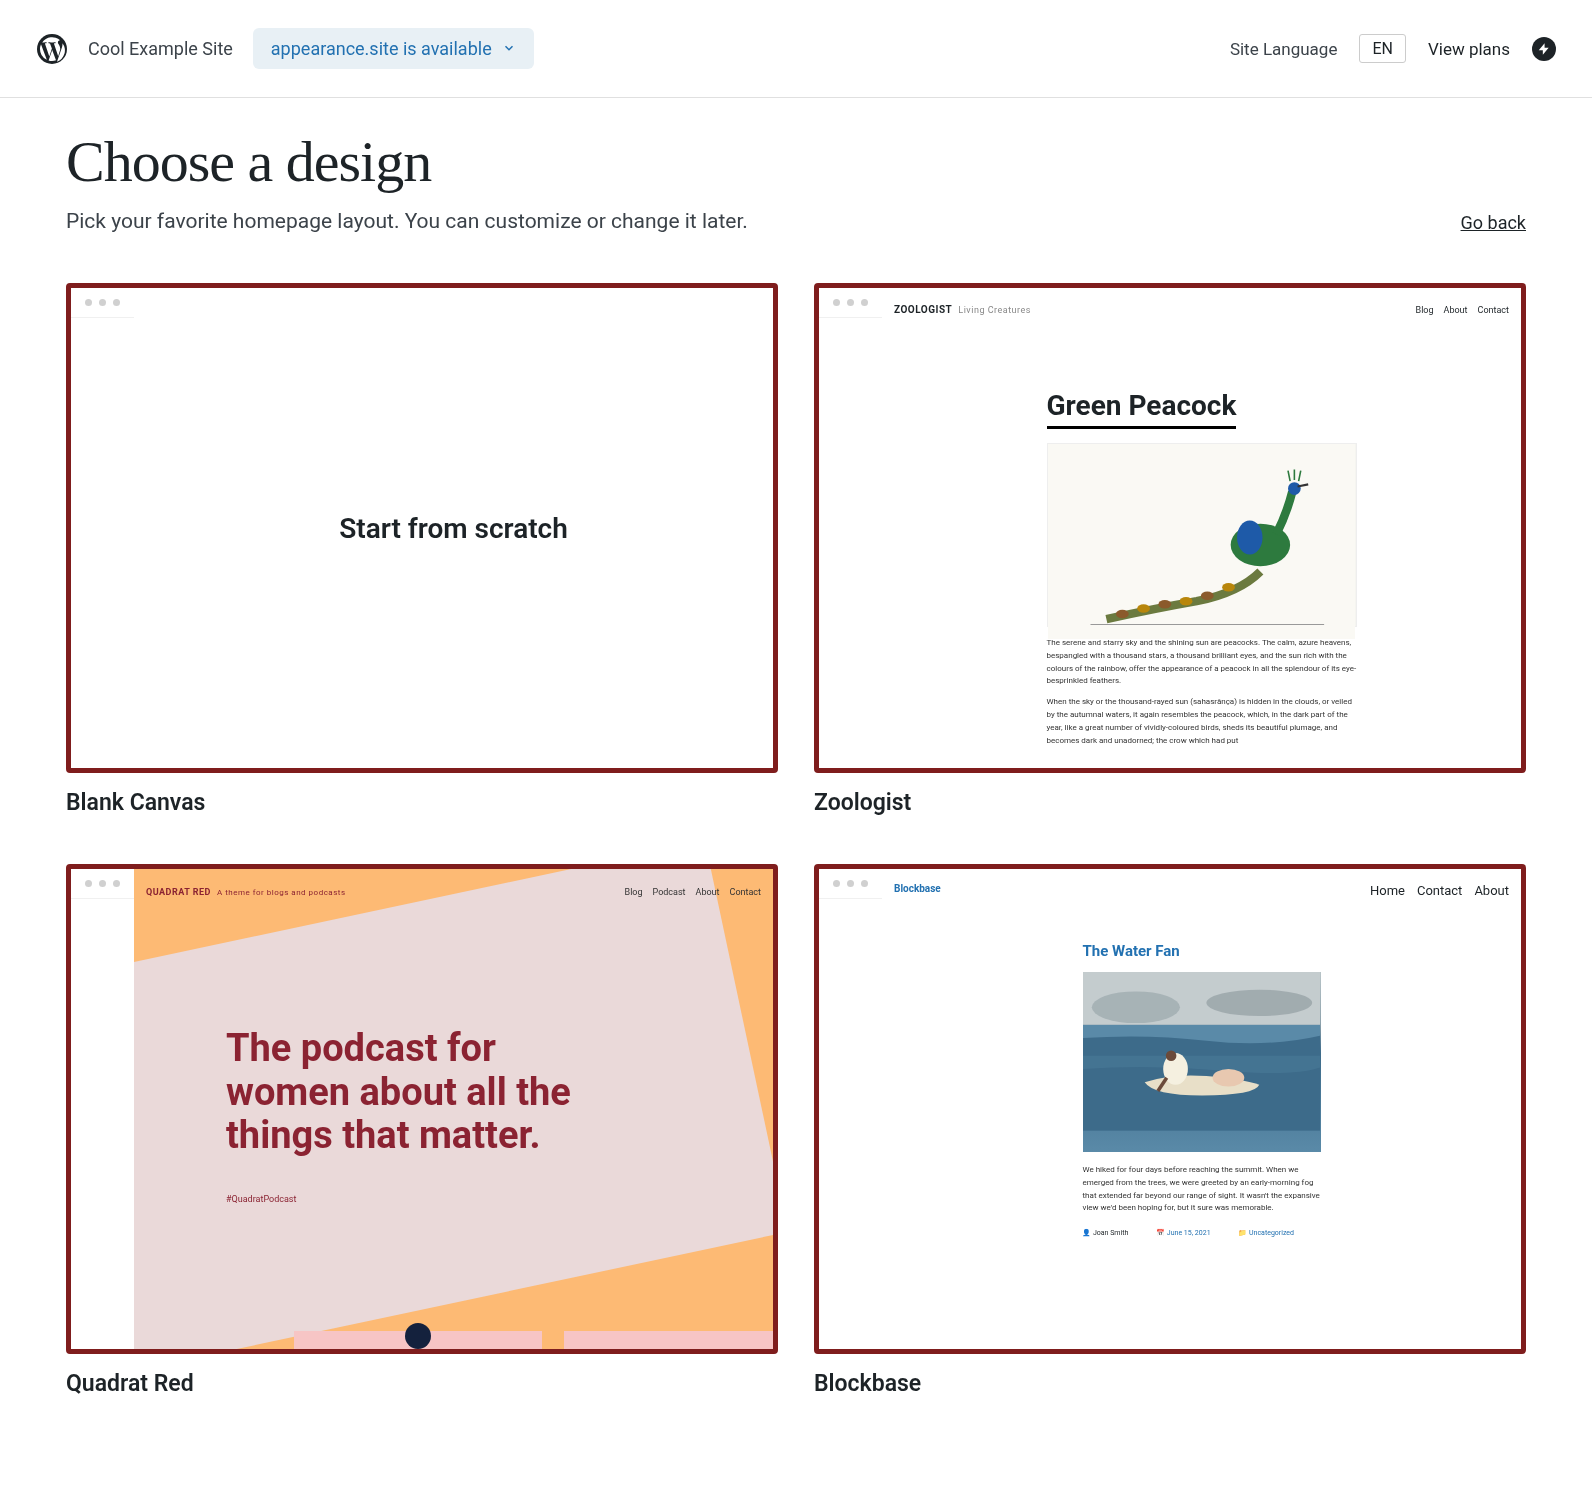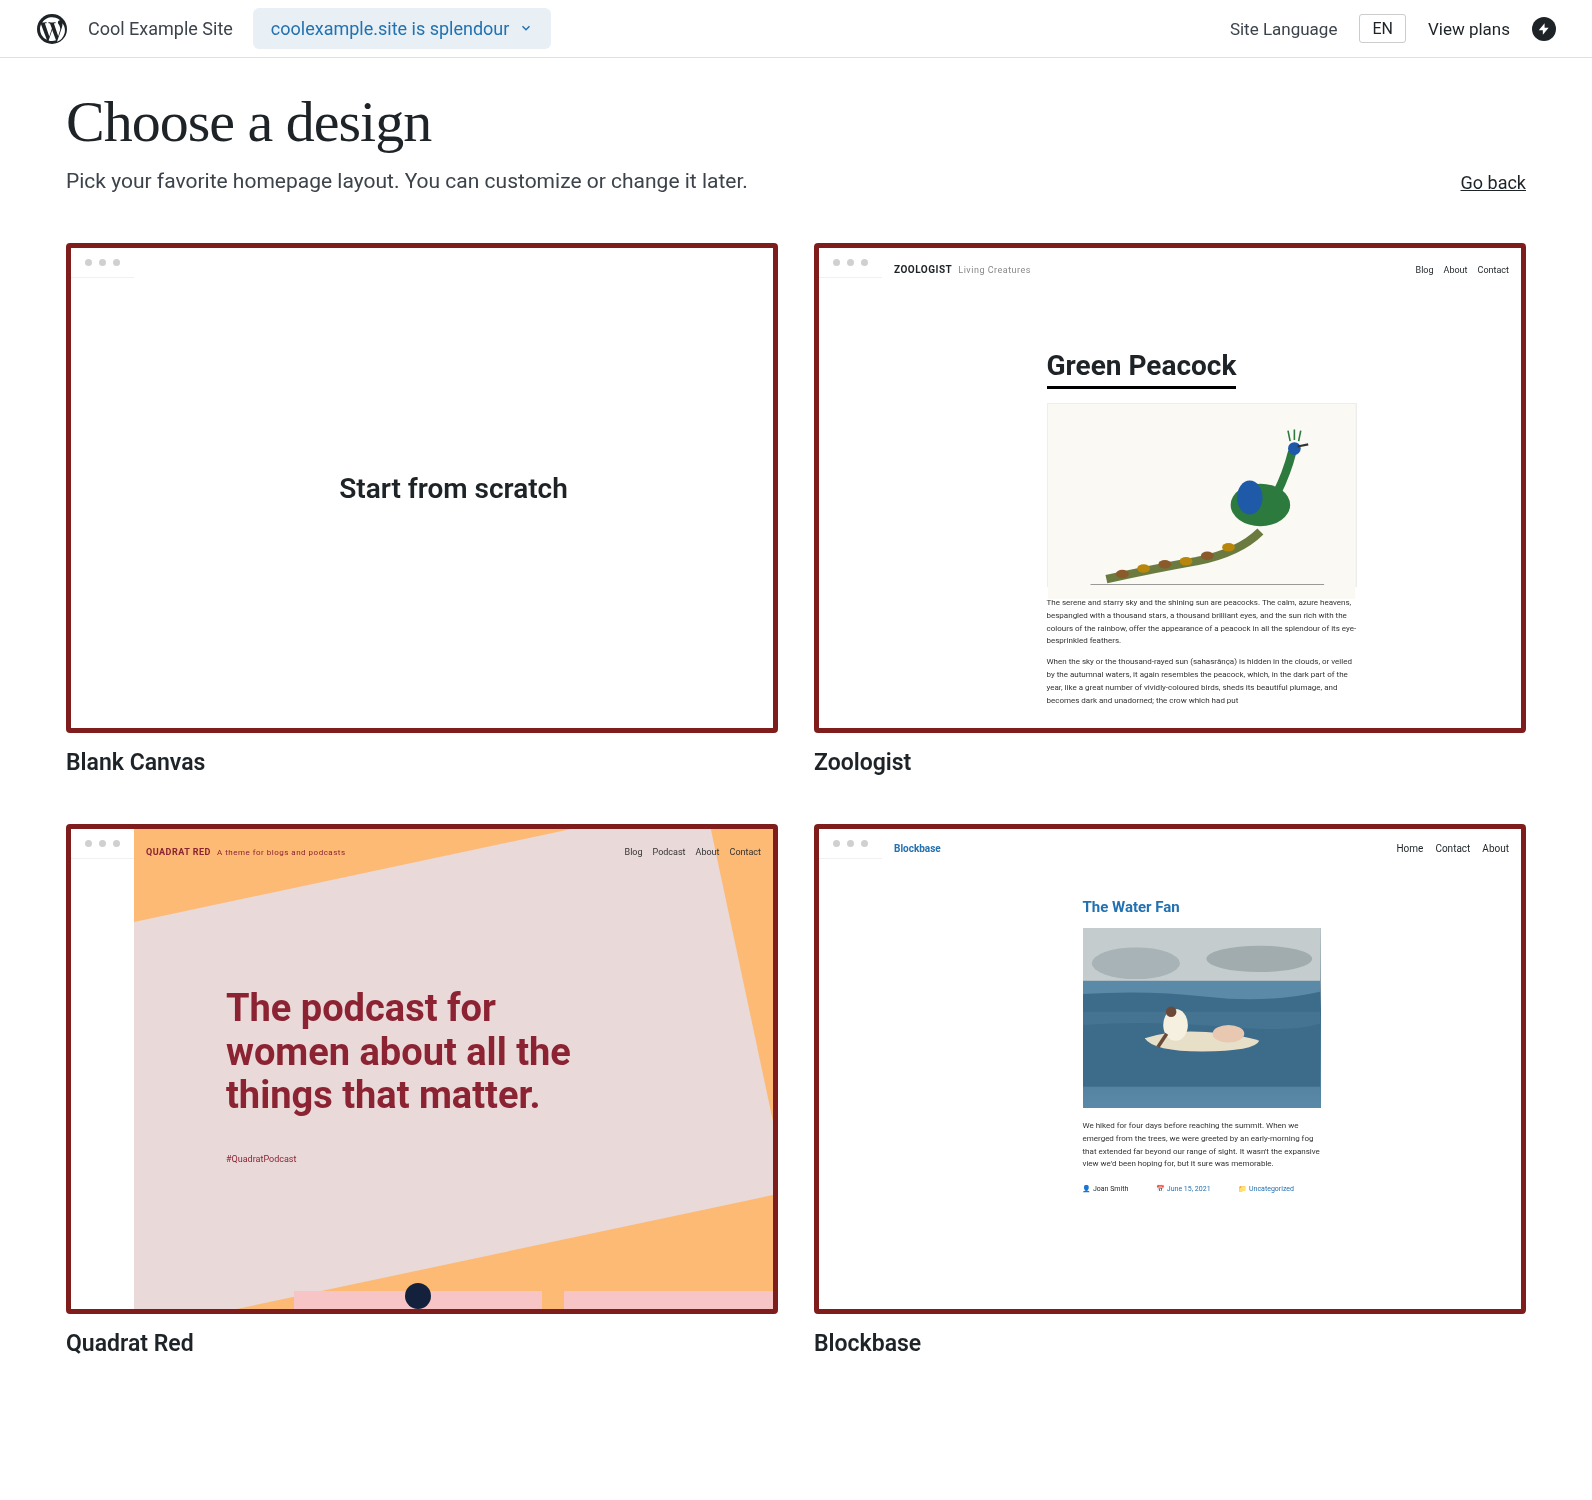--- a/index.html
+++ b/index.html
@@ -4,7 +4,7 @@
 <style>
 * { margin: 0; padding: 0; box-sizing: border-box; }
 body { font-family: -apple-system, BlinkMacSystemFont, "Segoe UI", Roboto, sans-serif; color: #1d2327; background: #fff; }
-.topbar { display: flex; align-items: center; padding: 8px 36px; border-bottom: 1px solid #e0e0e0; }
+.topbar { display: flex; align-items: center; padding: 28px 36px; border-bottom: 1px solid #e0e0e0; }
 .topbar-left { display: flex; align-items: center; gap: 20px; flex: 1; }
 .wp-logo { width: 32px; height: 32px; }
 .site-name { font-size: 18px; color: #3c434a; }

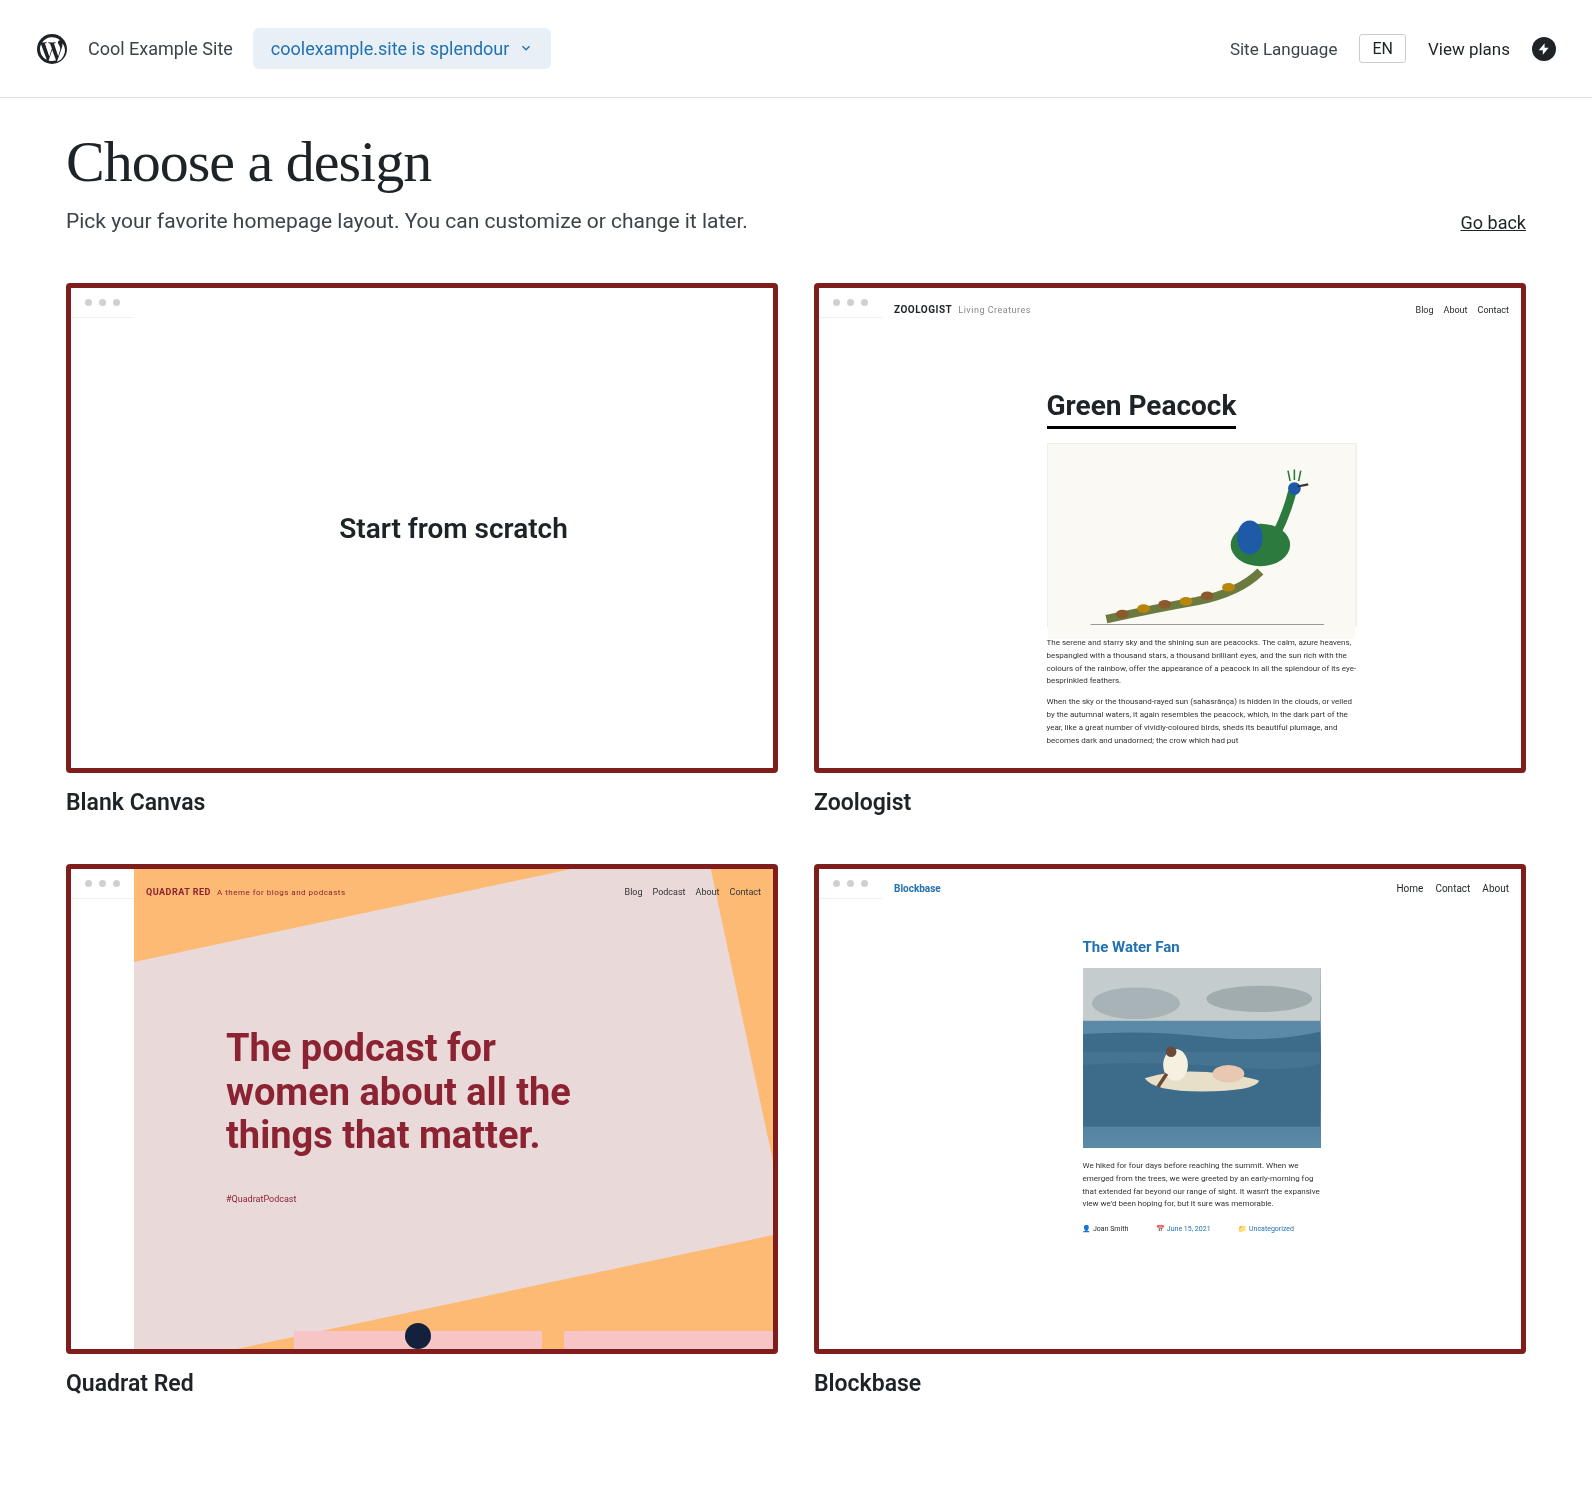--- a/index.html
+++ b/index.html
@@ -79,7 +79,7 @@
     </span>
     <span class="site-name">Cool Example Site</span>
     <div class="domain-pill">
-      <span>coolexample.site is splendour</span>
+      <span>appearance.site is available</span>
       <span>
         <svg width="14" height="14" viewBox="0 0 24 24" fill="none" stroke="#2271b1" stroke-width="2.5">
             <path d="M6 9l6 6 6-6"></path>

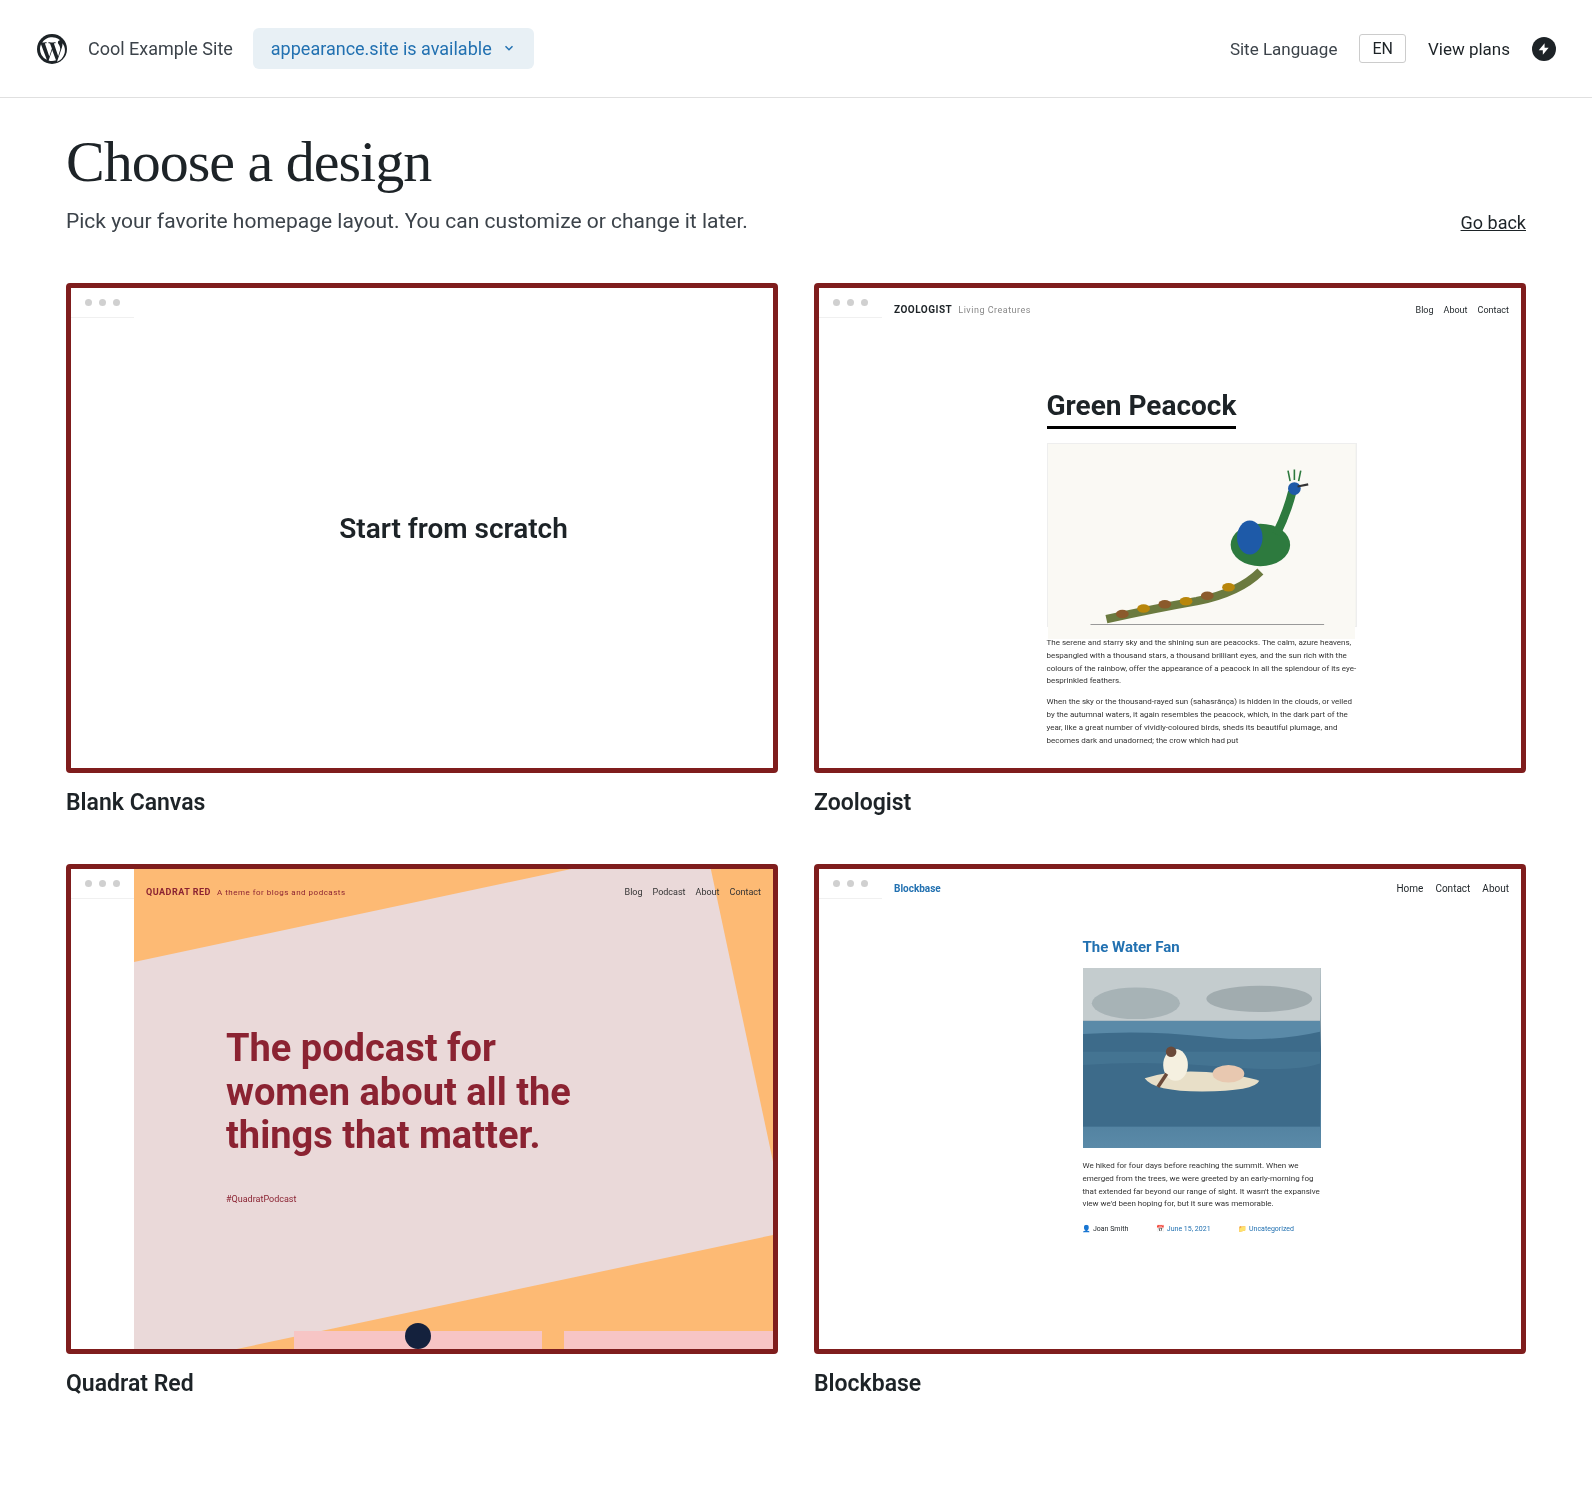--- a/index.html
+++ b/index.html
@@ -56,7 +56,7 @@
 .bb { padding: 14px 12px; font-size: 10px; }
 .bb-head { display: flex; justify-content: space-between; }
 .bb-brand { color: #2271b1; font-weight: 700; font-size: 10px; }
-.bb-nav span { margin-left: 12px; font-size: 10px; }
+.bb-nav span { margin-left: 12px; font-size: 13px; }
 .bb-article { width: 238px; margin: 44px auto 0; }
 .bb-title { color: #2271b1; font-size: 15px; font-weight: 700; }
 .bb-img { width: 100%; height: 180px; margin: 12px 0; background: linear-gradient(180deg, #b8c4c8 0%, #8fa3ad 28%, #3d6b8a 45%, #5a8aa8 100%); position: relative; }

